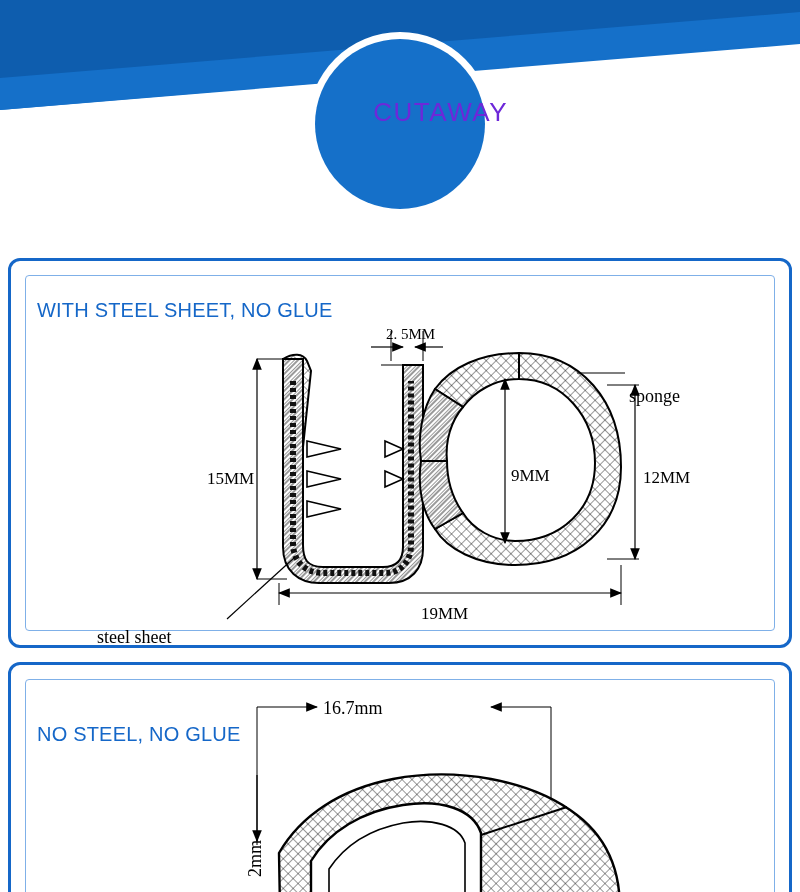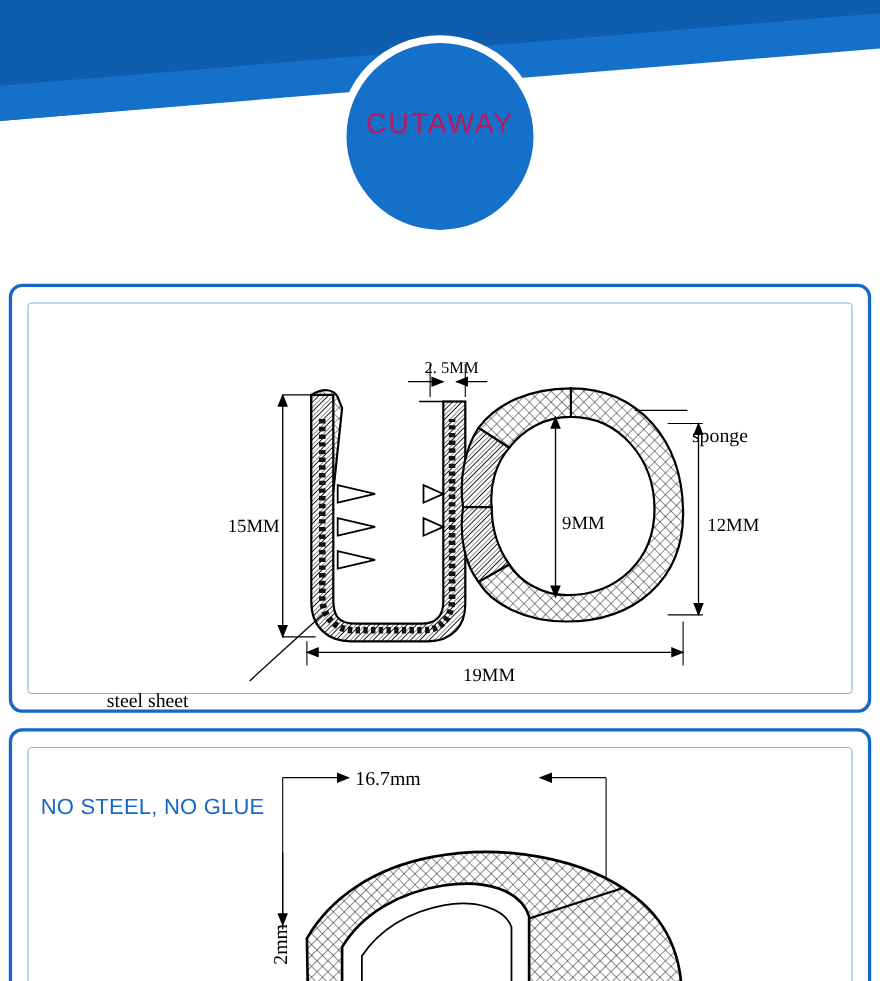--- a/index.html
+++ b/index.html
@@ -31,8 +31,8 @@
     left: 292px;
     top: 95px;
     width: 216px;
-    text-align: center;
-    color: #be185d;
+    text-align: right;
+    color: #6d28d9;
     pointer-events: none;
   }
   .banner-title {

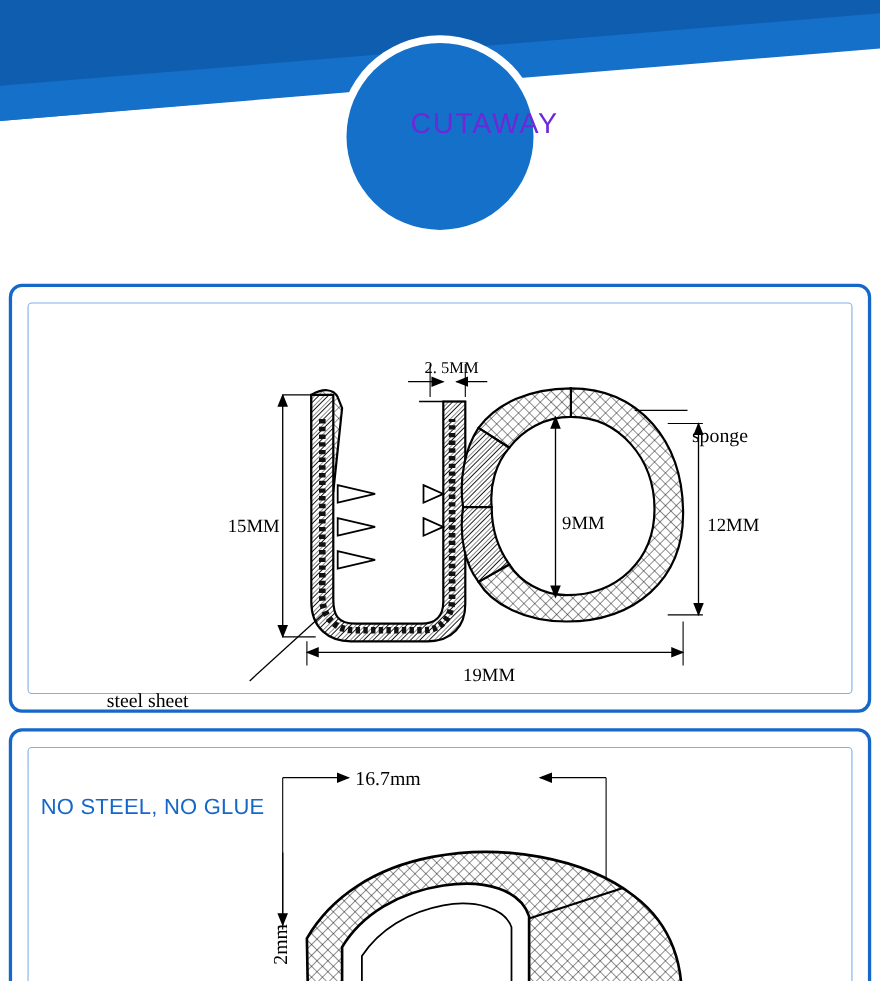--- a/index.html
+++ b/index.html
@@ -133,6 +133,7 @@
 
 <div class="panel" id="panel-1">
   <div class="panel-inner"></div>
+  <div class="panel-heading">WITH STEEL SHEET, NO GLUE</div>
 
   <svg class="diagram" width="784" height="390" viewBox="0 0 784 390">
     <defs>

